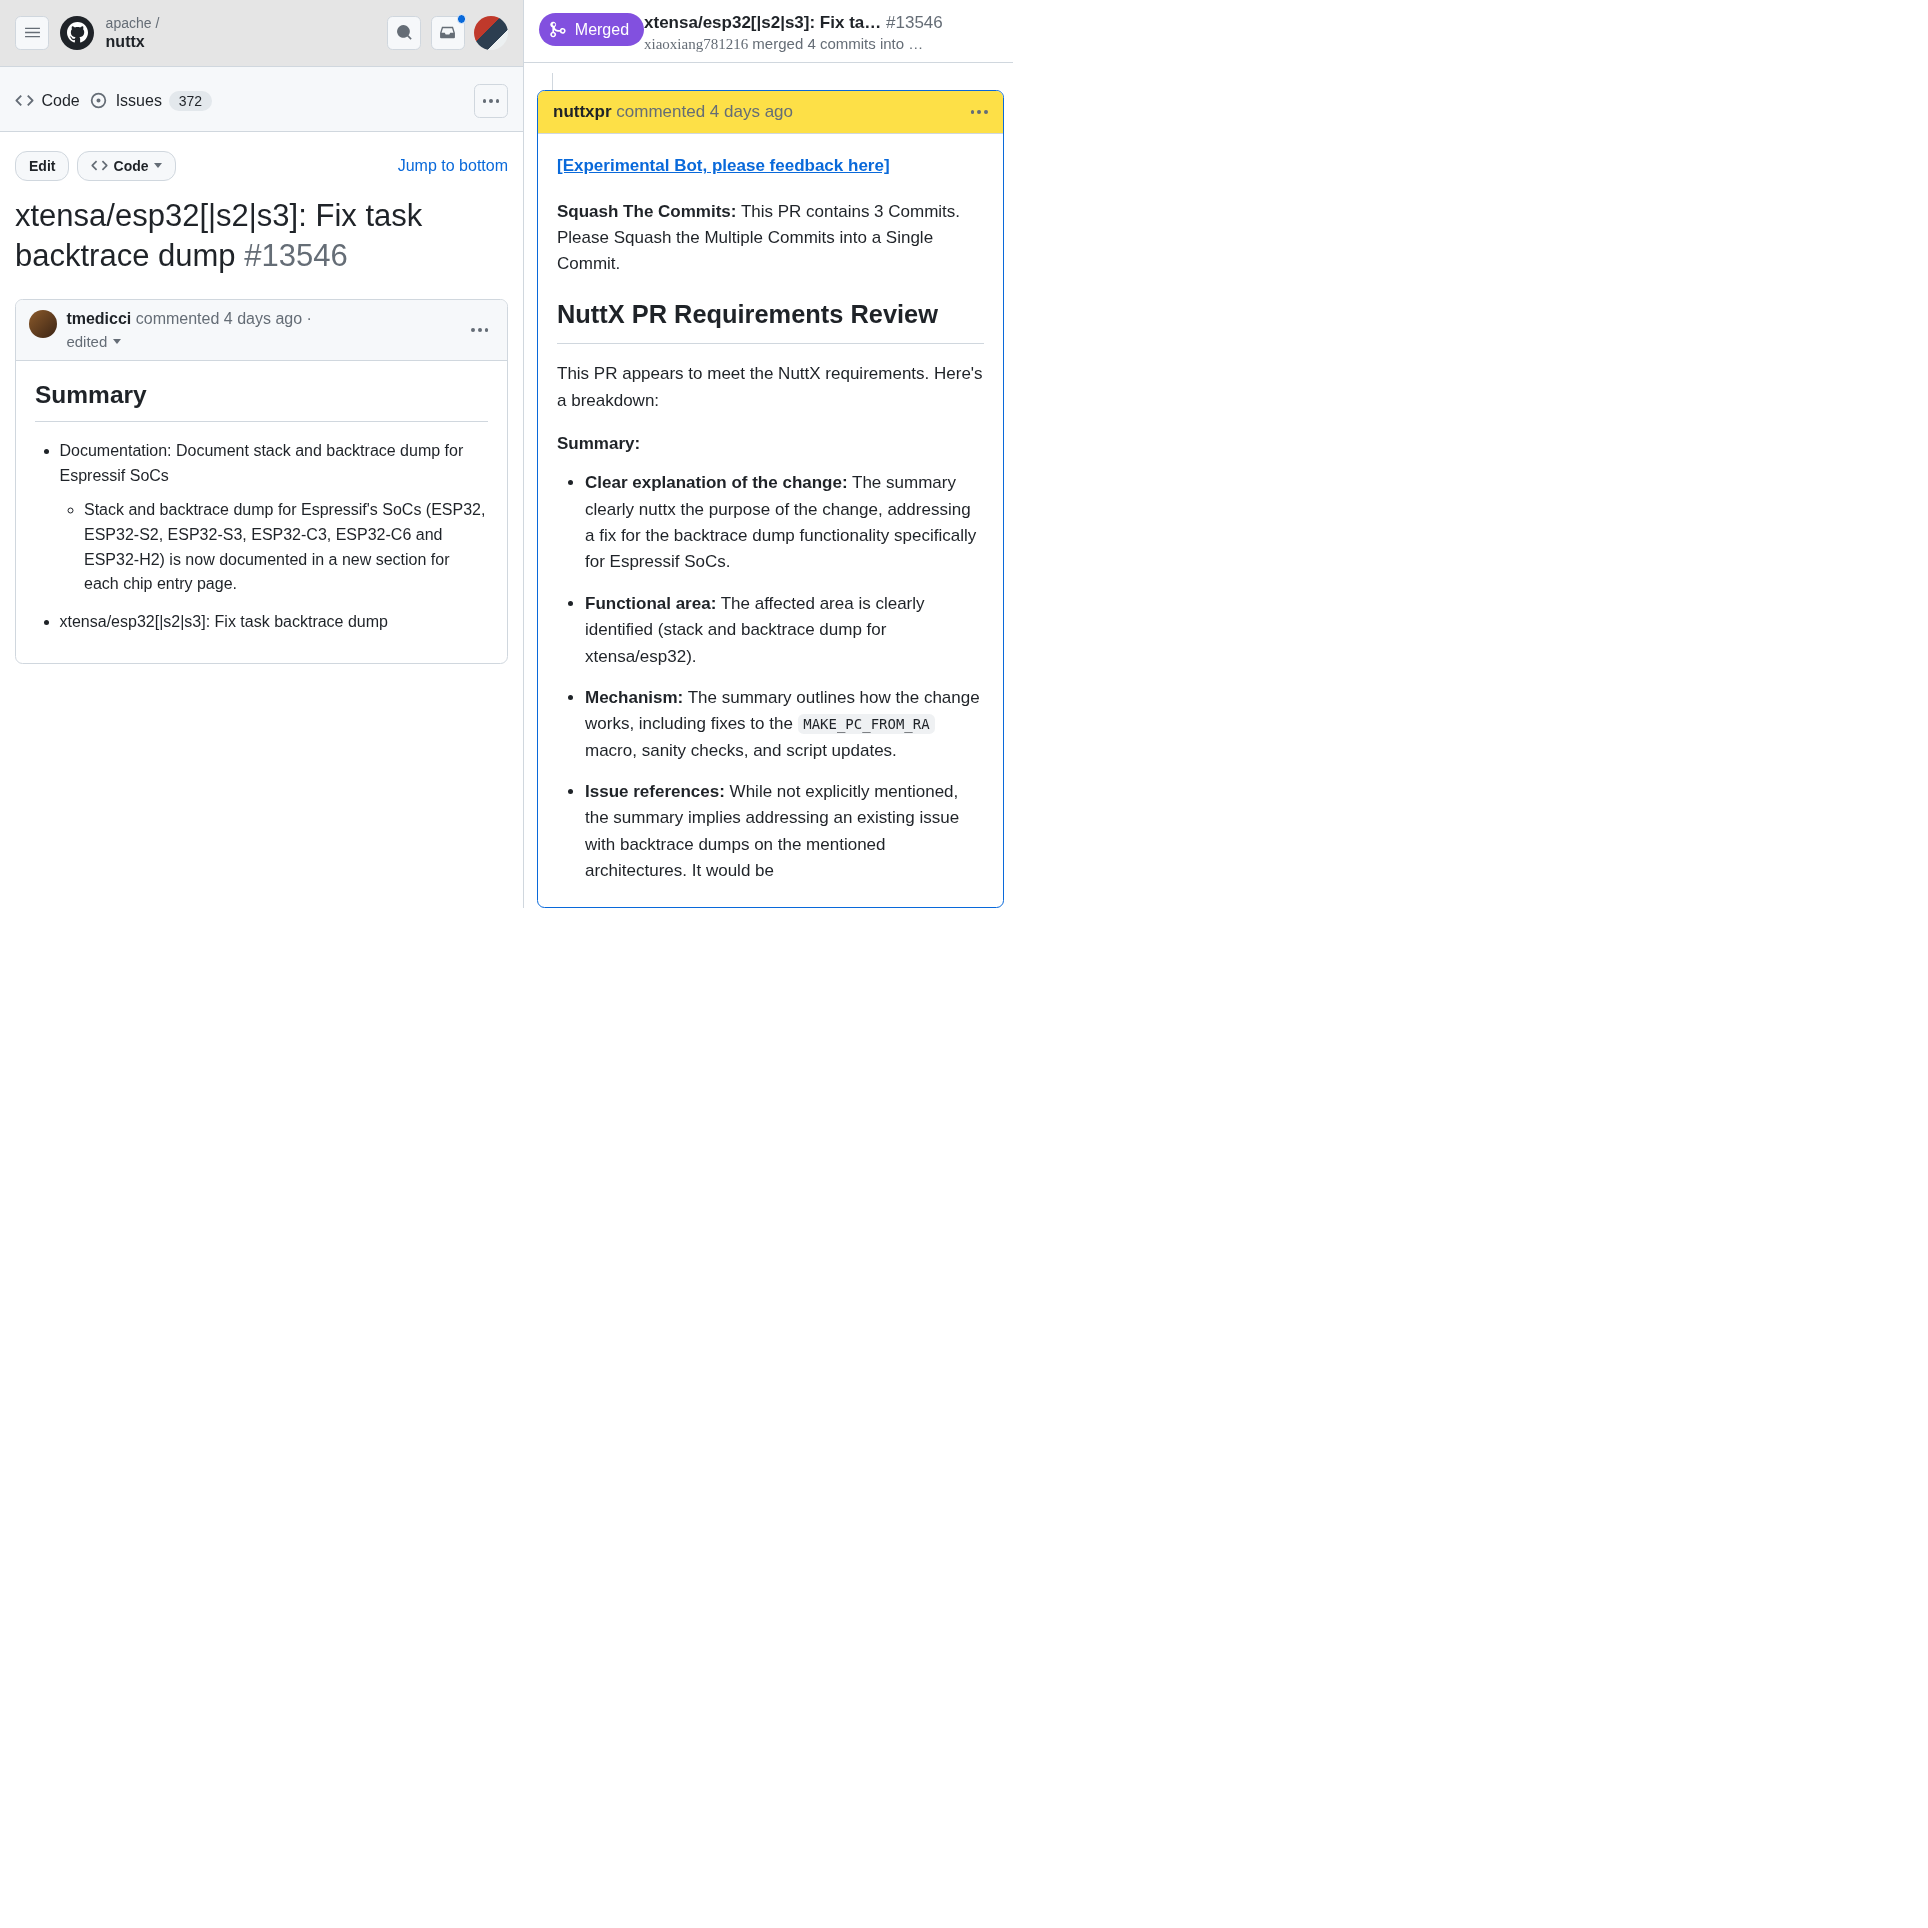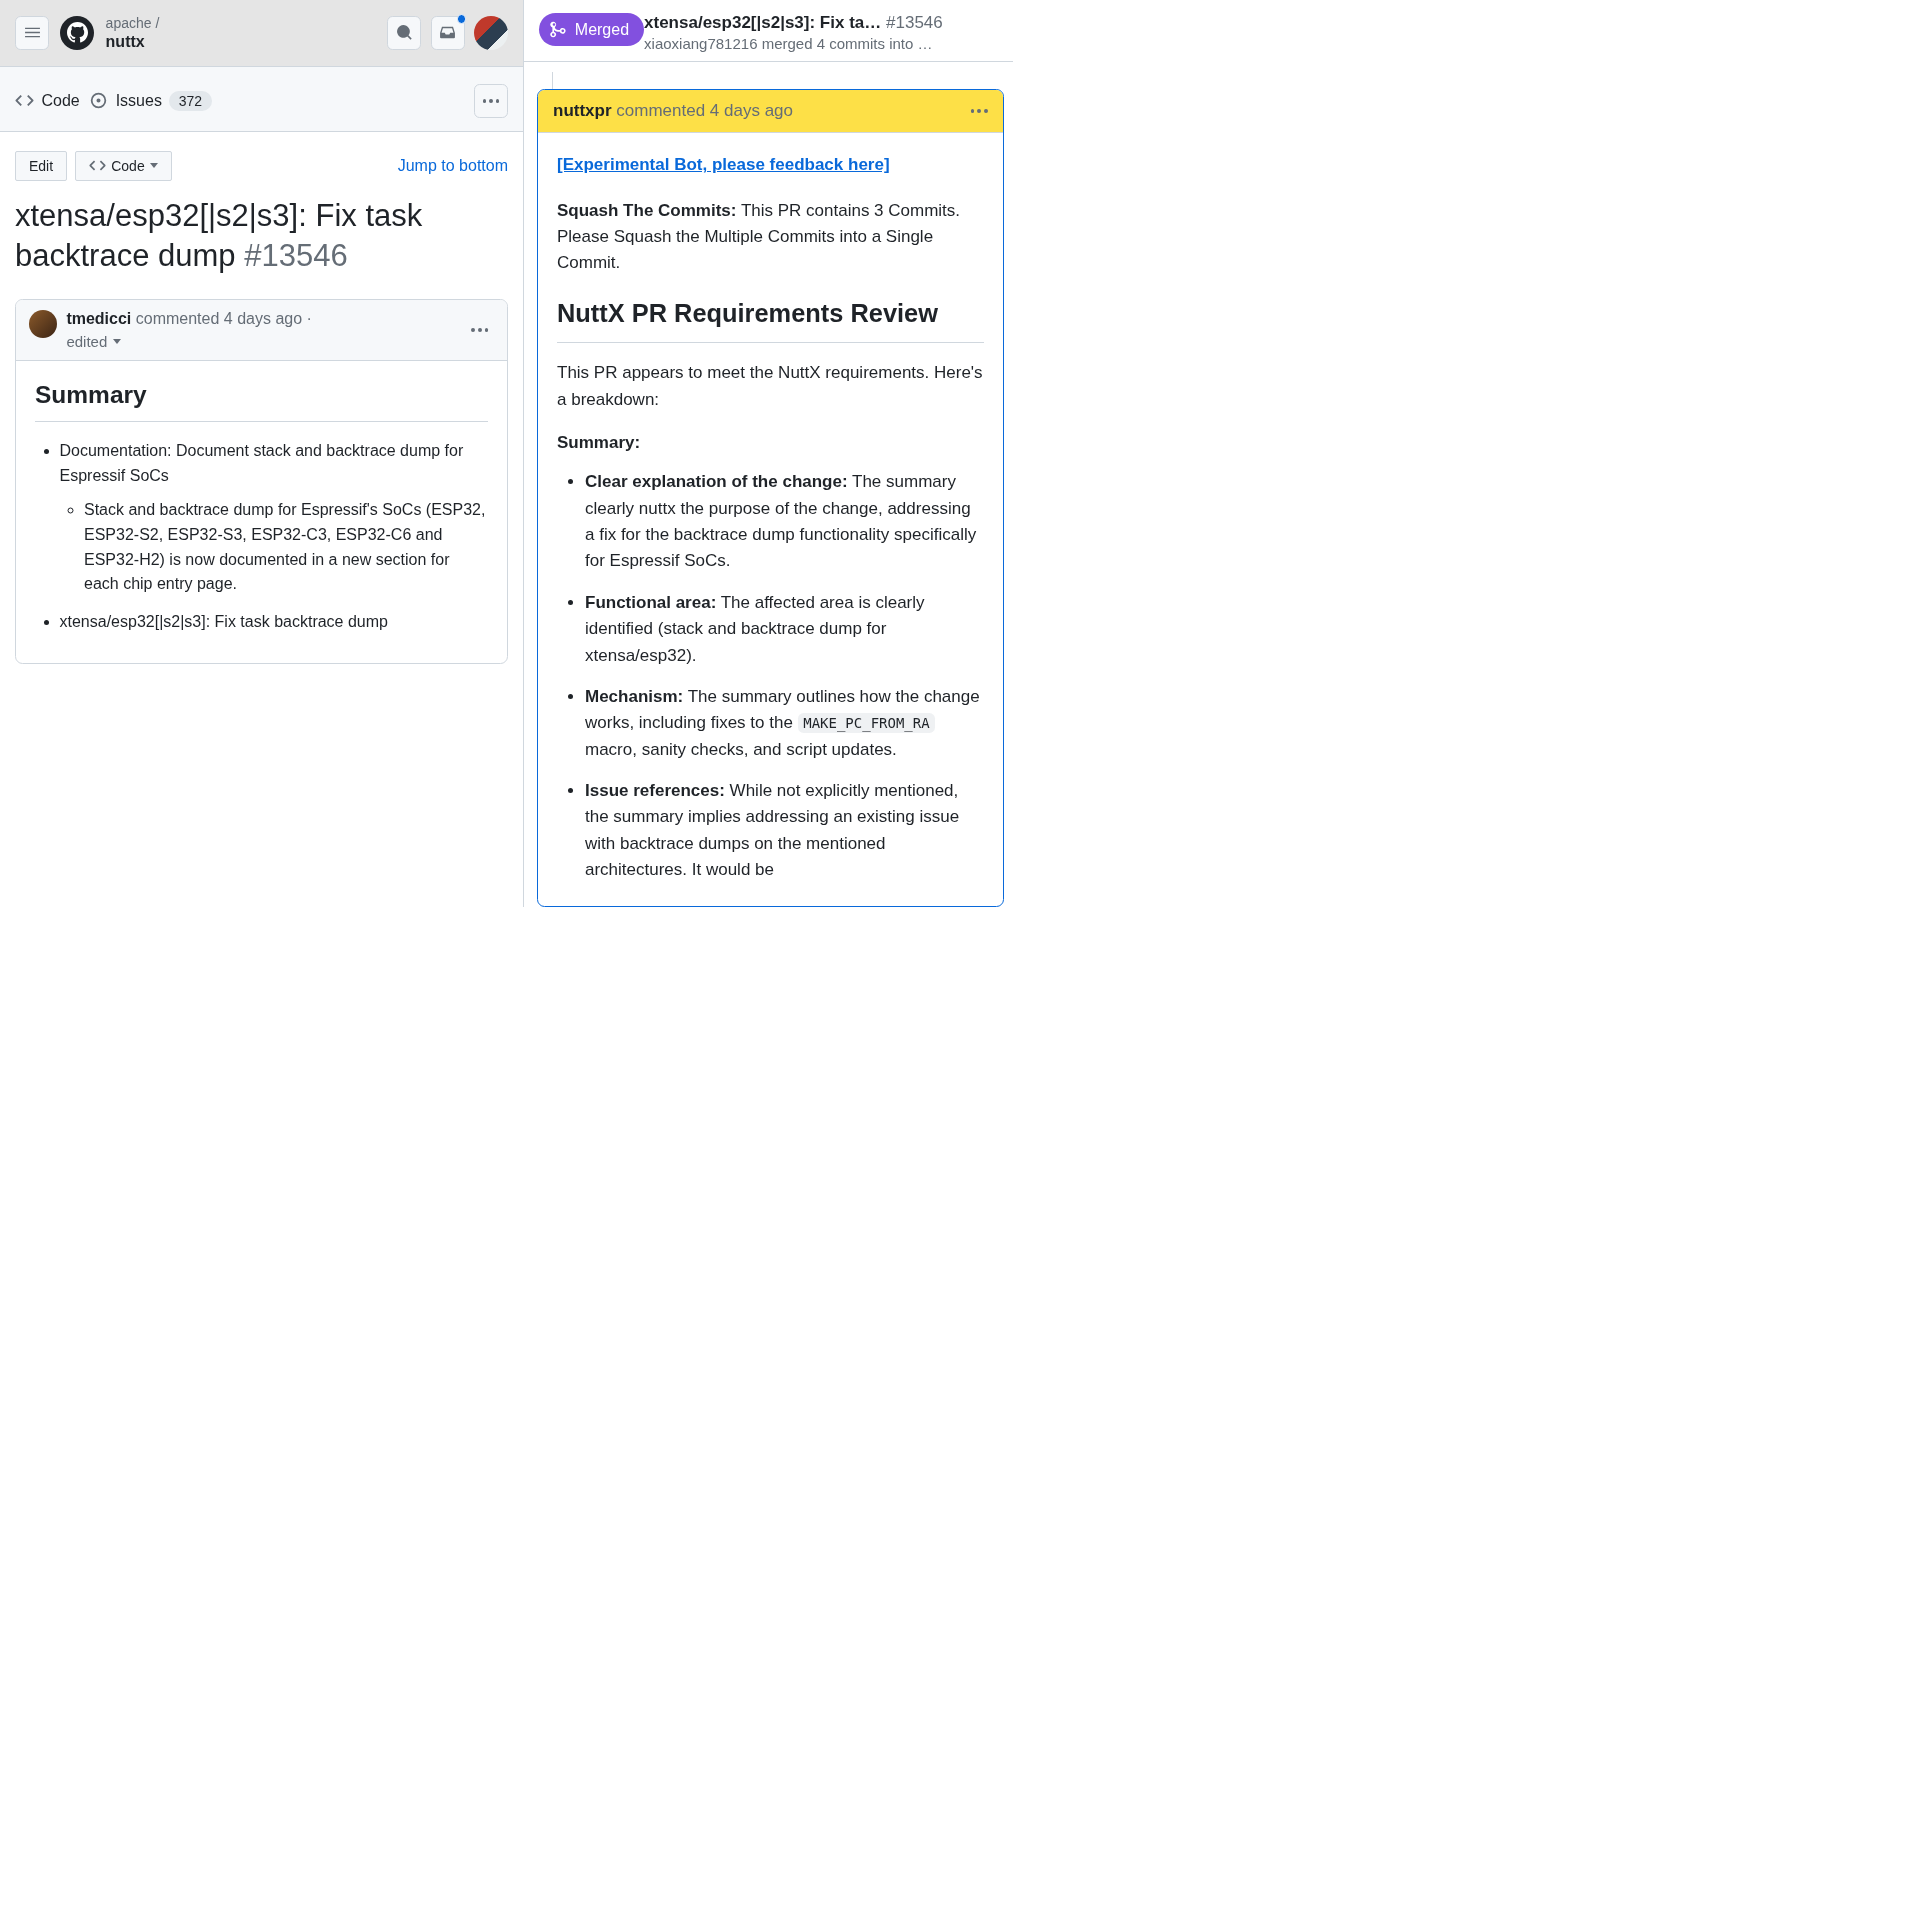--- a/index.html
+++ b/index.html
@@ -238,7 +238,7 @@
     overflow: hidden;
     margin-top: 1.9px;
   }
-  .r-sub .who { color: #656d76; font-weight: 500; }
+  .r-sub .who { color: #656d76; font-weight: 500; font-family: Liberation Serif, serif; }
 
   .timeline-gutter {
     padding: 9.4px 0 0 22.6px;

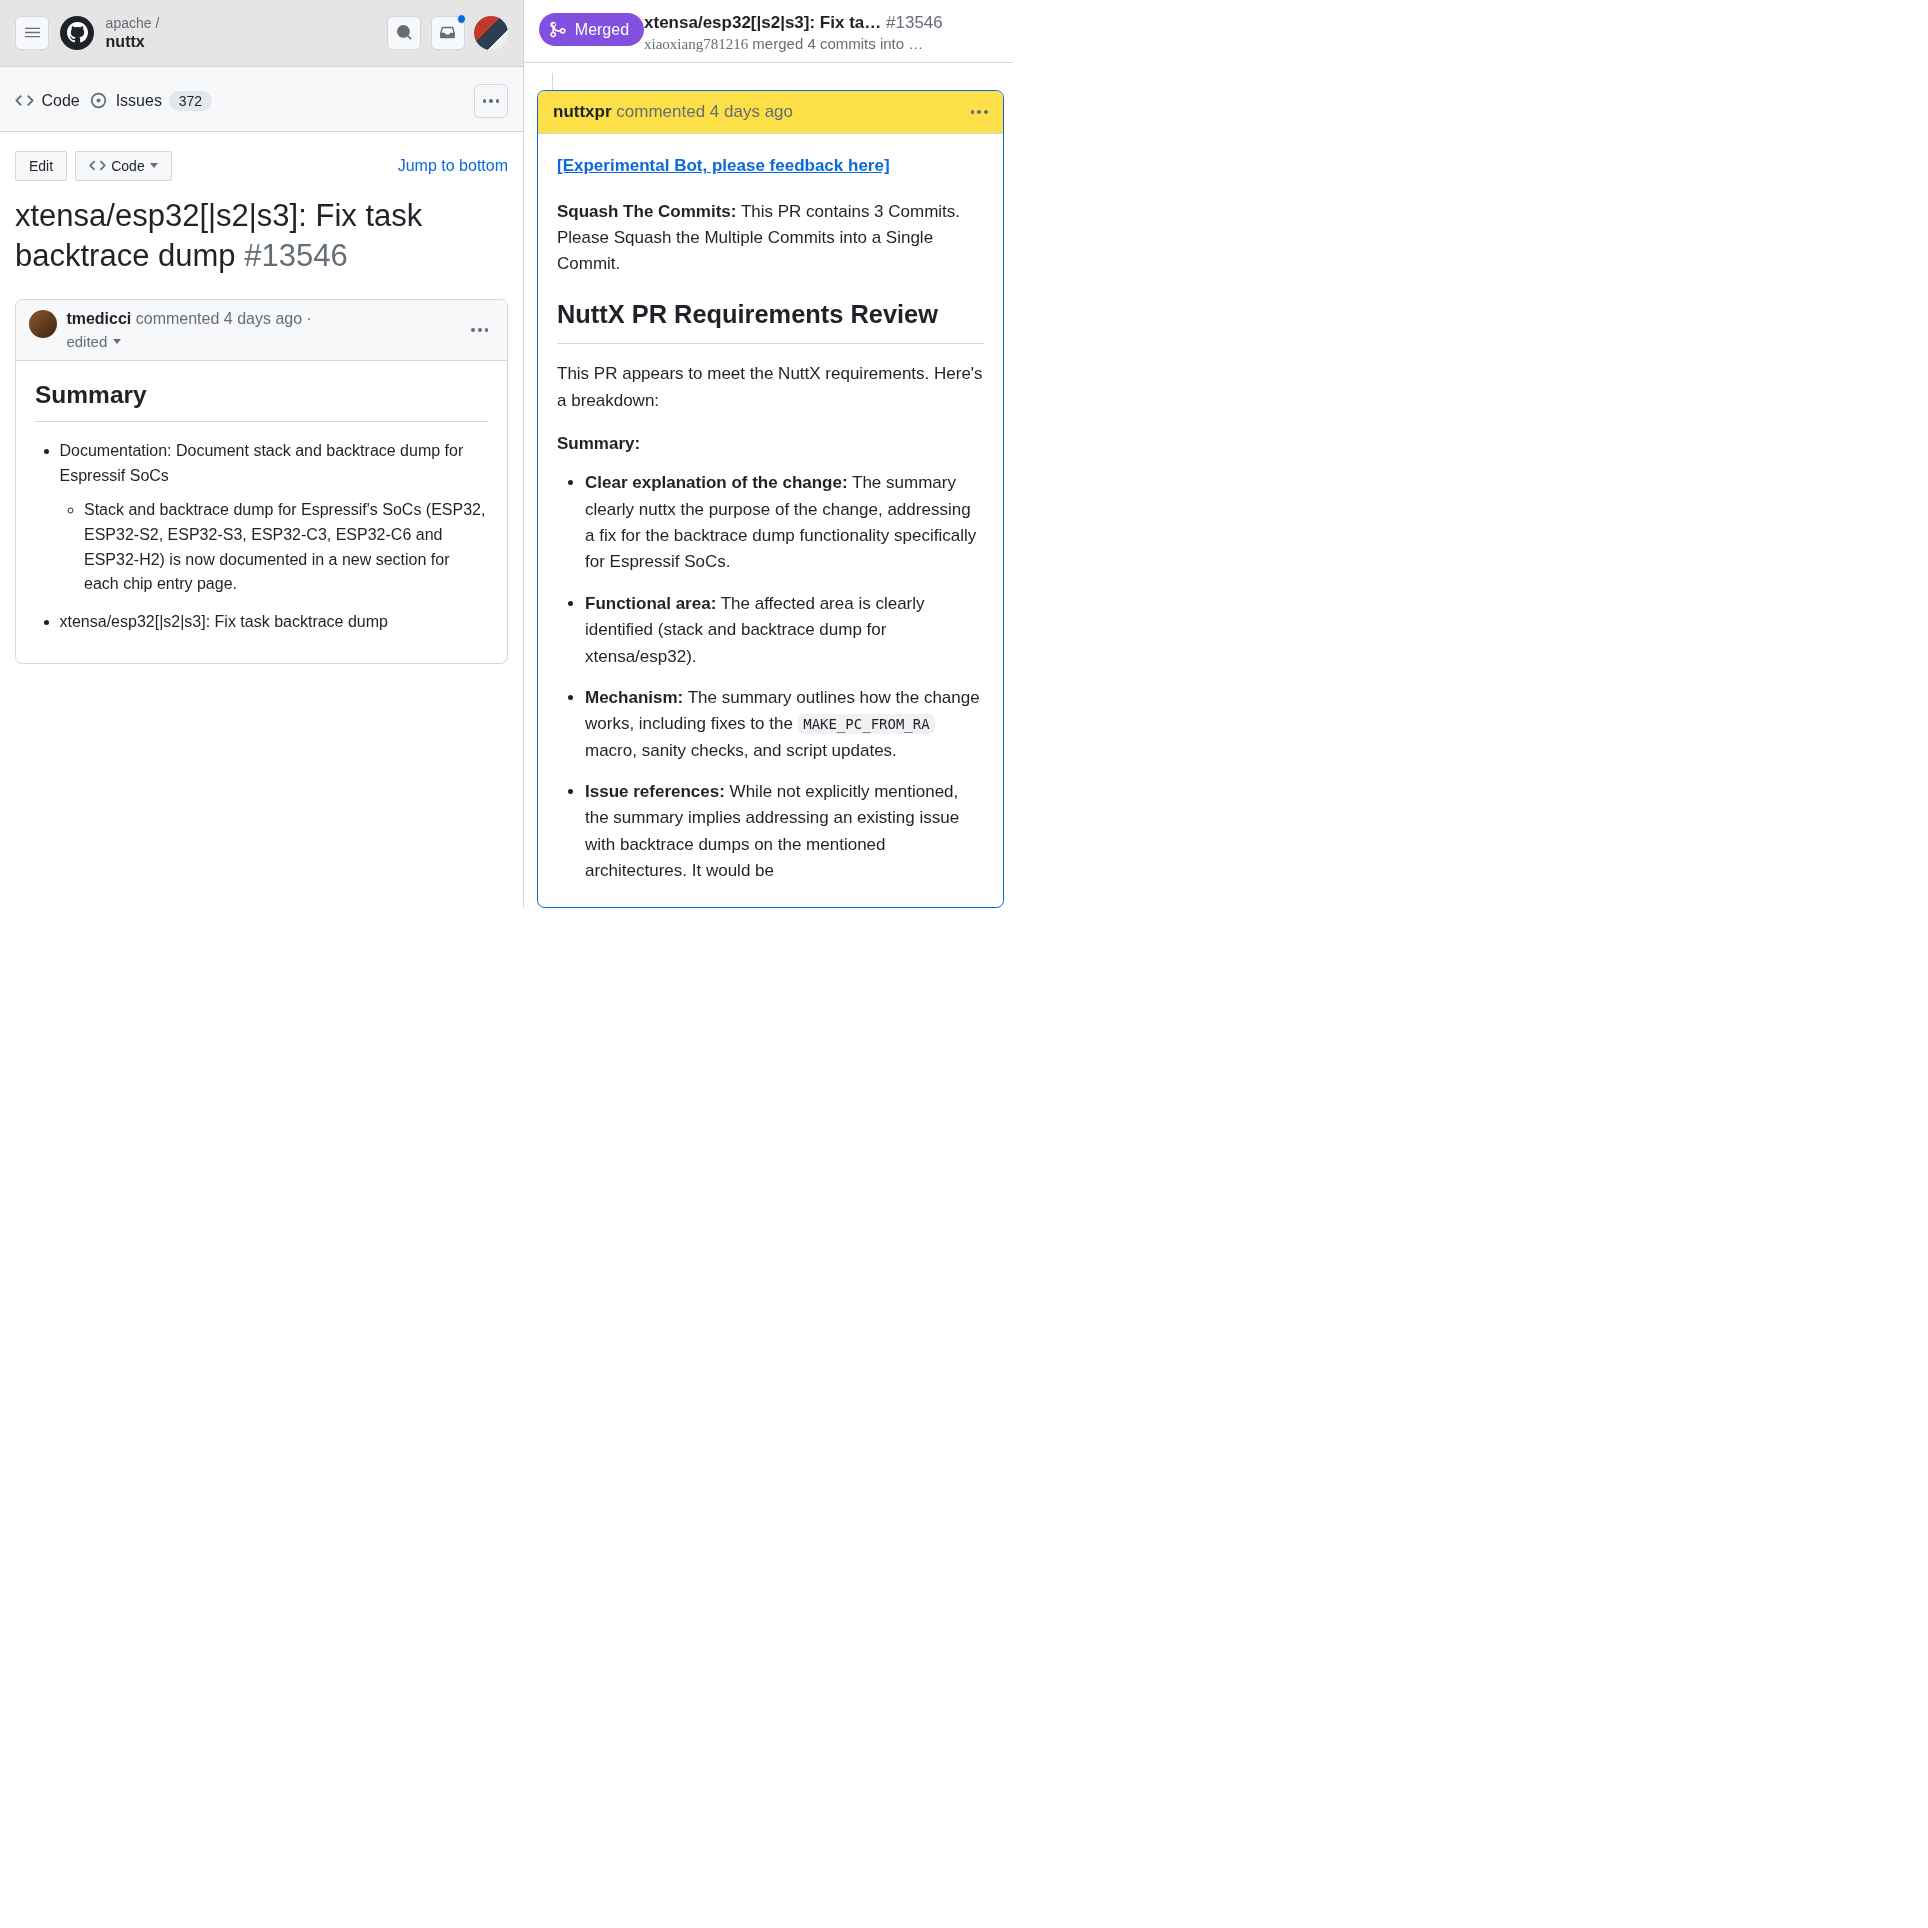--- a/index.html
+++ b/index.html
@@ -121,10 +121,10 @@
   .btn {
     border: 0.9px solid #d0d7de;
     background: #f6f8fa;
-    border-radius: 2px;
+    border-radius: 12px;
     padding: 5.6px 13px;
     font-size: 14px;
-    font-weight: 400;
+    font-weight: 700;
     cursor: pointer;
     display: flex; align-items: center; gap: 5.6px;
   }

